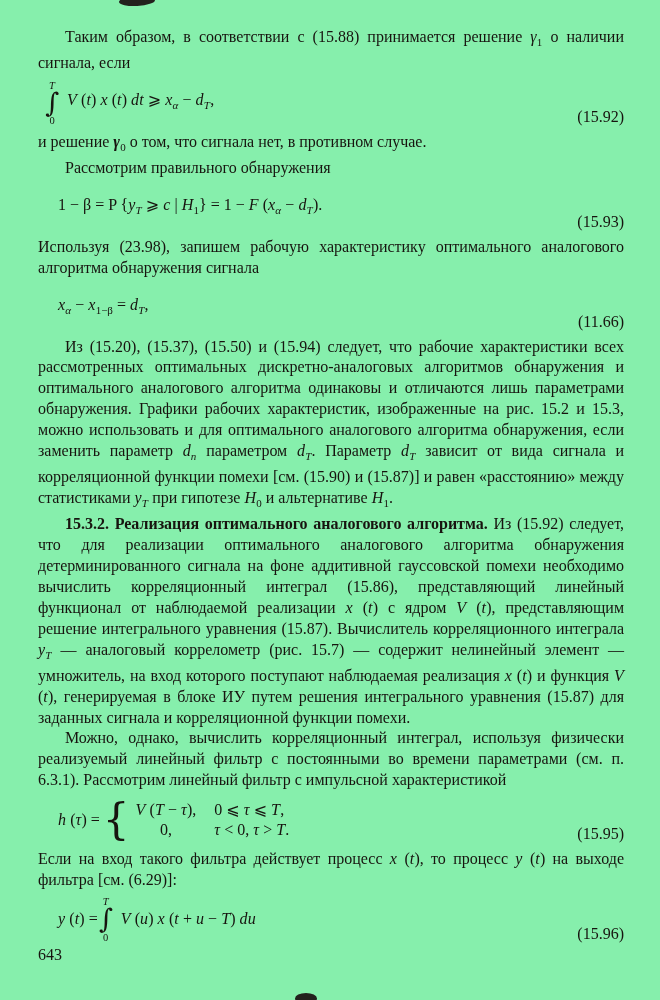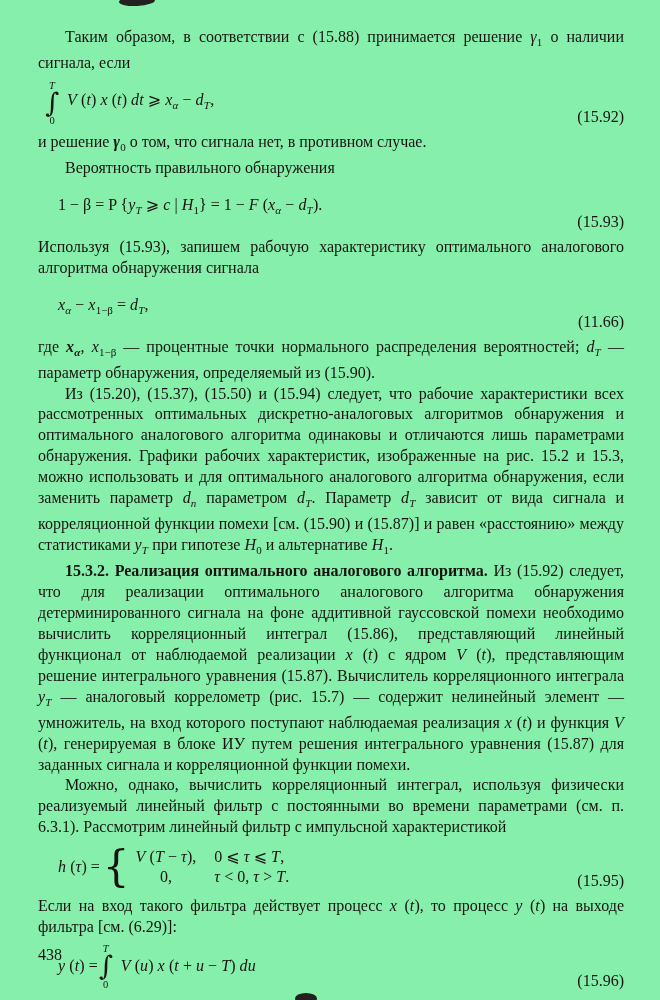--- a/index.html
+++ b/index.html
@@ -52,7 +52,7 @@
     </div>
 
     <p class="body">и решение <b><i>γ</i></b><sub>0</sub> о том, что сигнала нет, в противном случае.</p>
-    <p class="body ind">Вероятность правильного обнаружения</p>
+    <p class="body ind">Рассмотрим правильного обнаружения</p>
 
     <div class="eq">
       <span class="ebody">

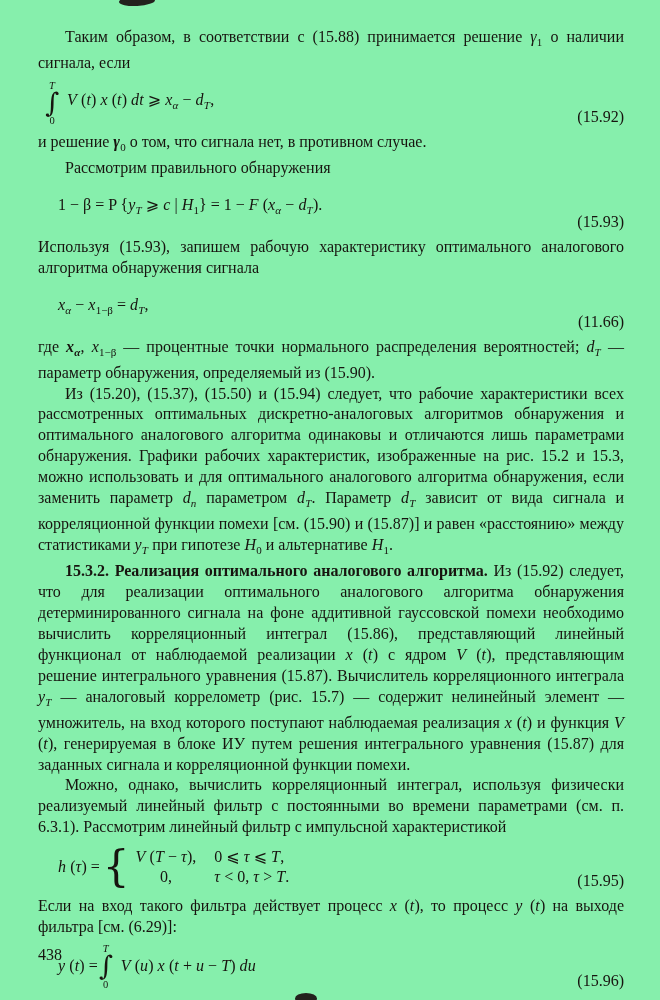--- a/index.html
+++ b/index.html
@@ -61,7 +61,7 @@
       <span class="num">(15.93)</span>
     </div>
 
-    <p class="body">Используя (15.93), запишем рабочую характеристику оптимального аналогового алгоритма обнаружения сигнала</p>
+    <p class="body">Используя (23.98), запишем рабочую характеристику оптимального аналогового алгоритма обнаружения сигнала</p>
 
     <div class="eq">
       <span class="ebody">

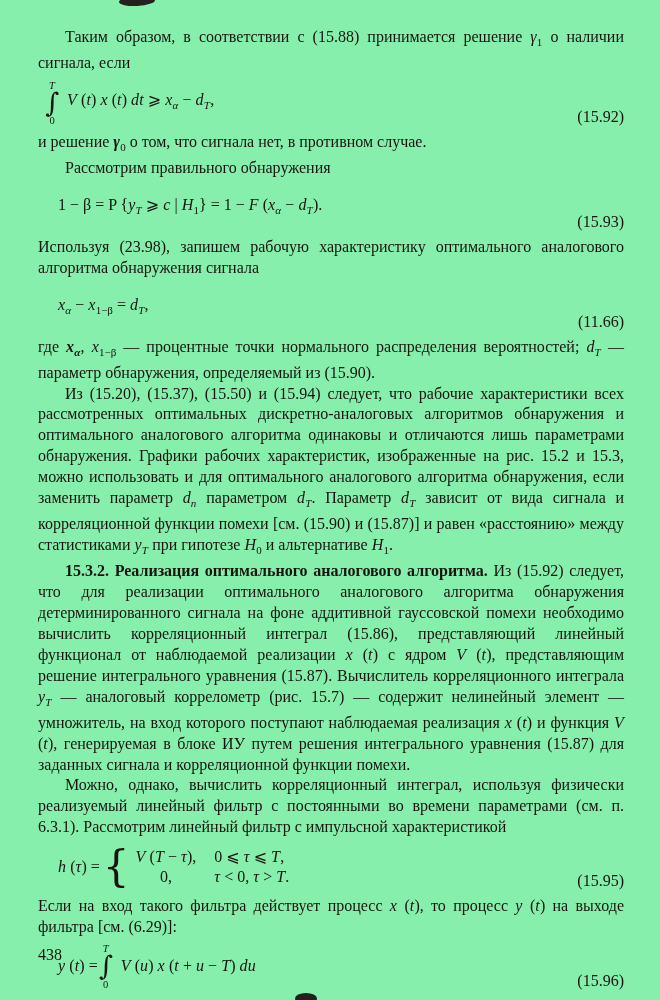--- a/index.html
+++ b/index.html
@@ -70,7 +70,6 @@
       <span class="num">(11.66)</span>
     </div>
 
-    <p class="body">где <b><i>x<sub>α</sub></i></b>, <i>x</i><sub>1−β</sub> — процентные точки нормального распределения вероятностей; <i>d<sub>T</sub></i> — параметр обнаружения, определяемый из (15.90).</p>
     <p class="body ind">Из (15.20), (15.37), (15.50) и (15.94) следует, что рабочие характеристики всех рассмотренных оптимальных дискретно-аналоговых алгоритмов обнаружения и оптимального аналогового алгоритма одинаковы и отличаются лишь параметрами обнаружения. Графики рабочих характеристик, изображенные на рис. 15.2 и 15.3, можно использовать и для оптимального аналогового алгоритма обнаружения, если заменить параметр <i>d<sub>n</sub></i> параметром <i>d<sub>T</sub></i>. Параметр <i>d<sub>T</sub></i> зависит от вида сигнала и корреляционной функции помехи [см. (15.90) и (15.87)] и равен «расстоянию» между статистиками <i>y<sub>T</sub></i> при гипотезе <i>H</i><sub>0</sub> и альтернативе <i>H</i><sub>1</sub>.</p>
     <p class="body ind"><b>15.3.2. Реализация оптимального аналогового алгоритма.</b> Из (15.92) следует, что для реализации оптимального аналогового алгоритма обнаружения детерминированного сигнала на фоне аддитивной гауссовской помехи необходимо вычислить корреляционный интеграл (15.86), представляющий линейный функционал от наблюдаемой реализации <i>x</i> (<i>t</i>) с ядром <i>V</i> (<i>t</i>), представляющим решение интегрального уравнения (15.87). Вычислитель корреляционного интеграла <i>y<sub>T</sub></i> — аналоговый коррелометр (рис. 15.7) — содержит нелинейный элемент — умножитель, на вход которого поступают наблюдаемая реализация <i>x</i> (<i>t</i>) и функция <i>V</i> (<i>t</i>), генерируемая в блоке ИУ путем решения интегрального уравнения (15.87) для заданных сигнала и корреляционной функции помехи.</p>
     <p class="body ind">Можно, однако, вычислить корреляционный интеграл, используя физически реализуемый линейный фильтр с постоянными во времени параметрами (см. п. 6.3.1). Рассмотрим линейный фильтр с импульсной характеристикой</p>

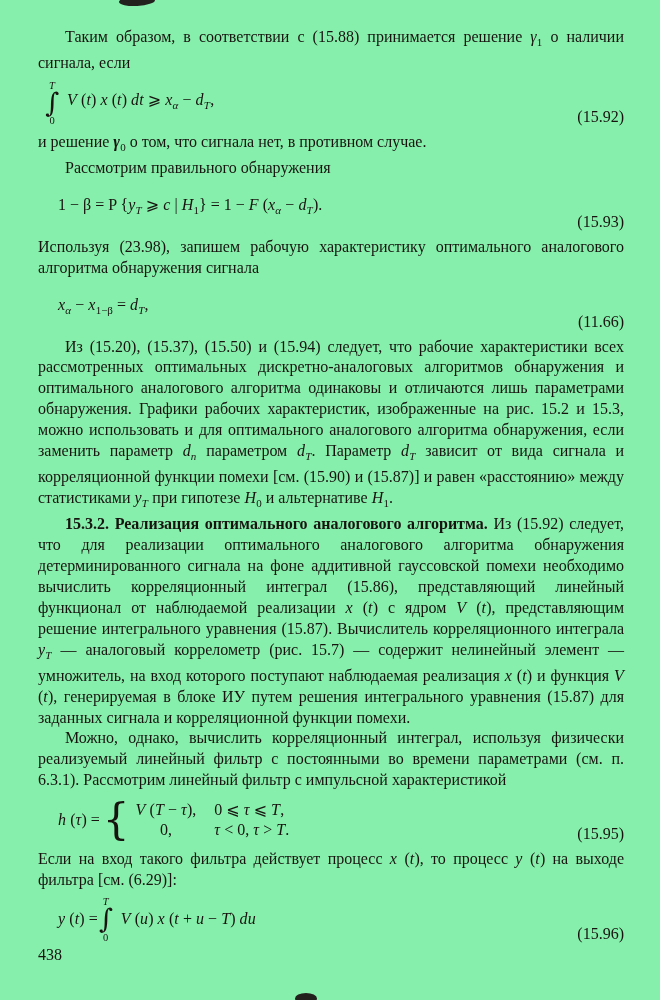--- a/index.html
+++ b/index.html
@@ -107,7 +107,7 @@
 
   </div>
 
-  <div class="pagenum">438</div>
+  <div class="pagenum">643</div>
 </div>
 
 </body></html>

